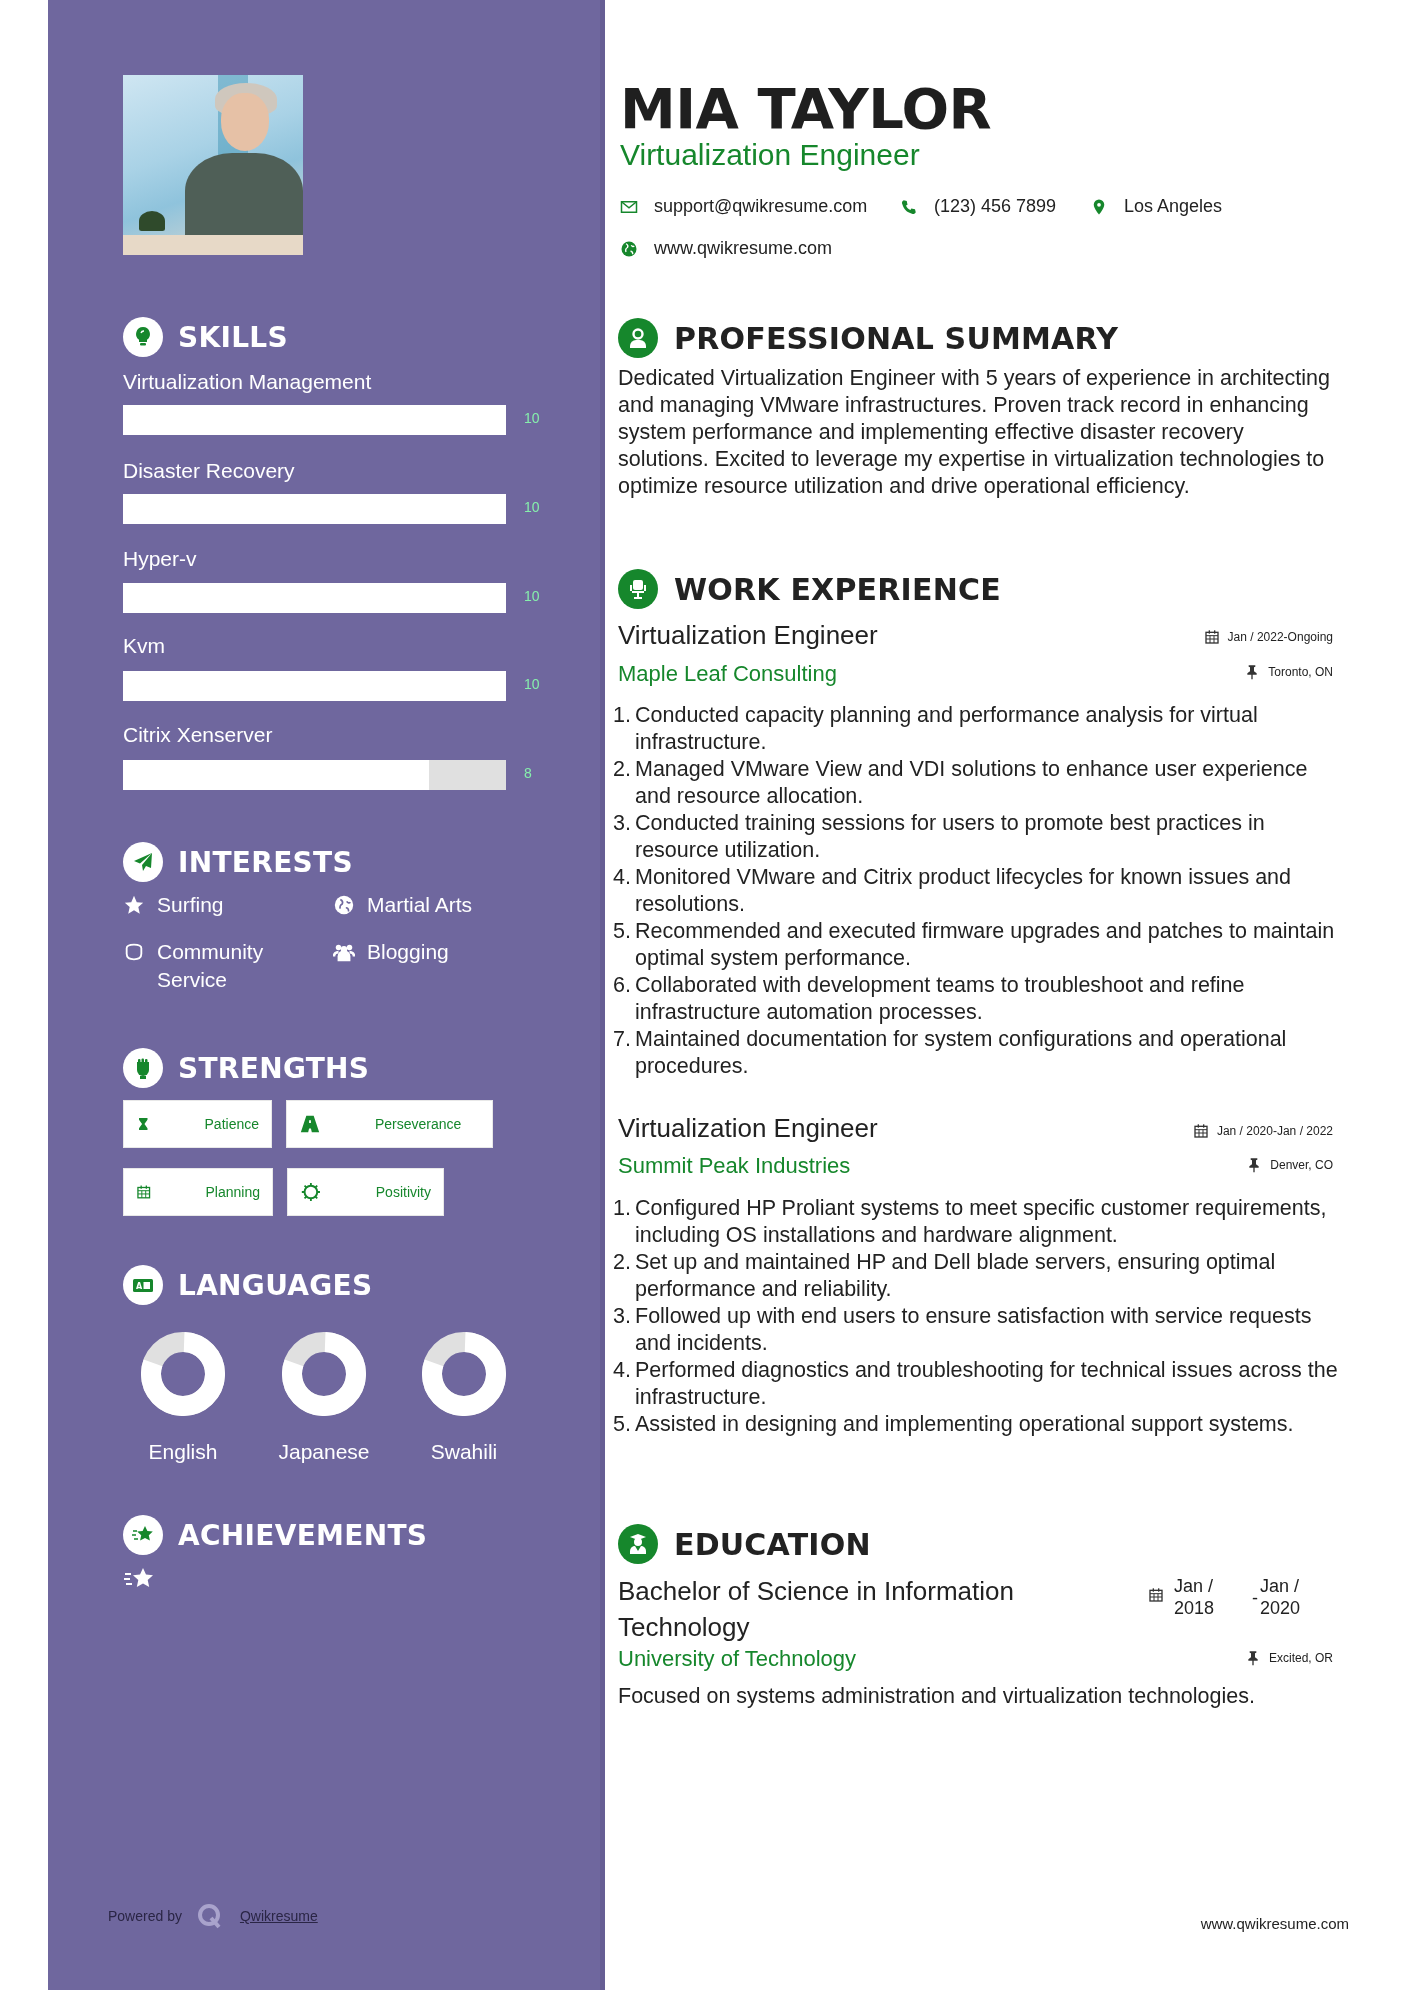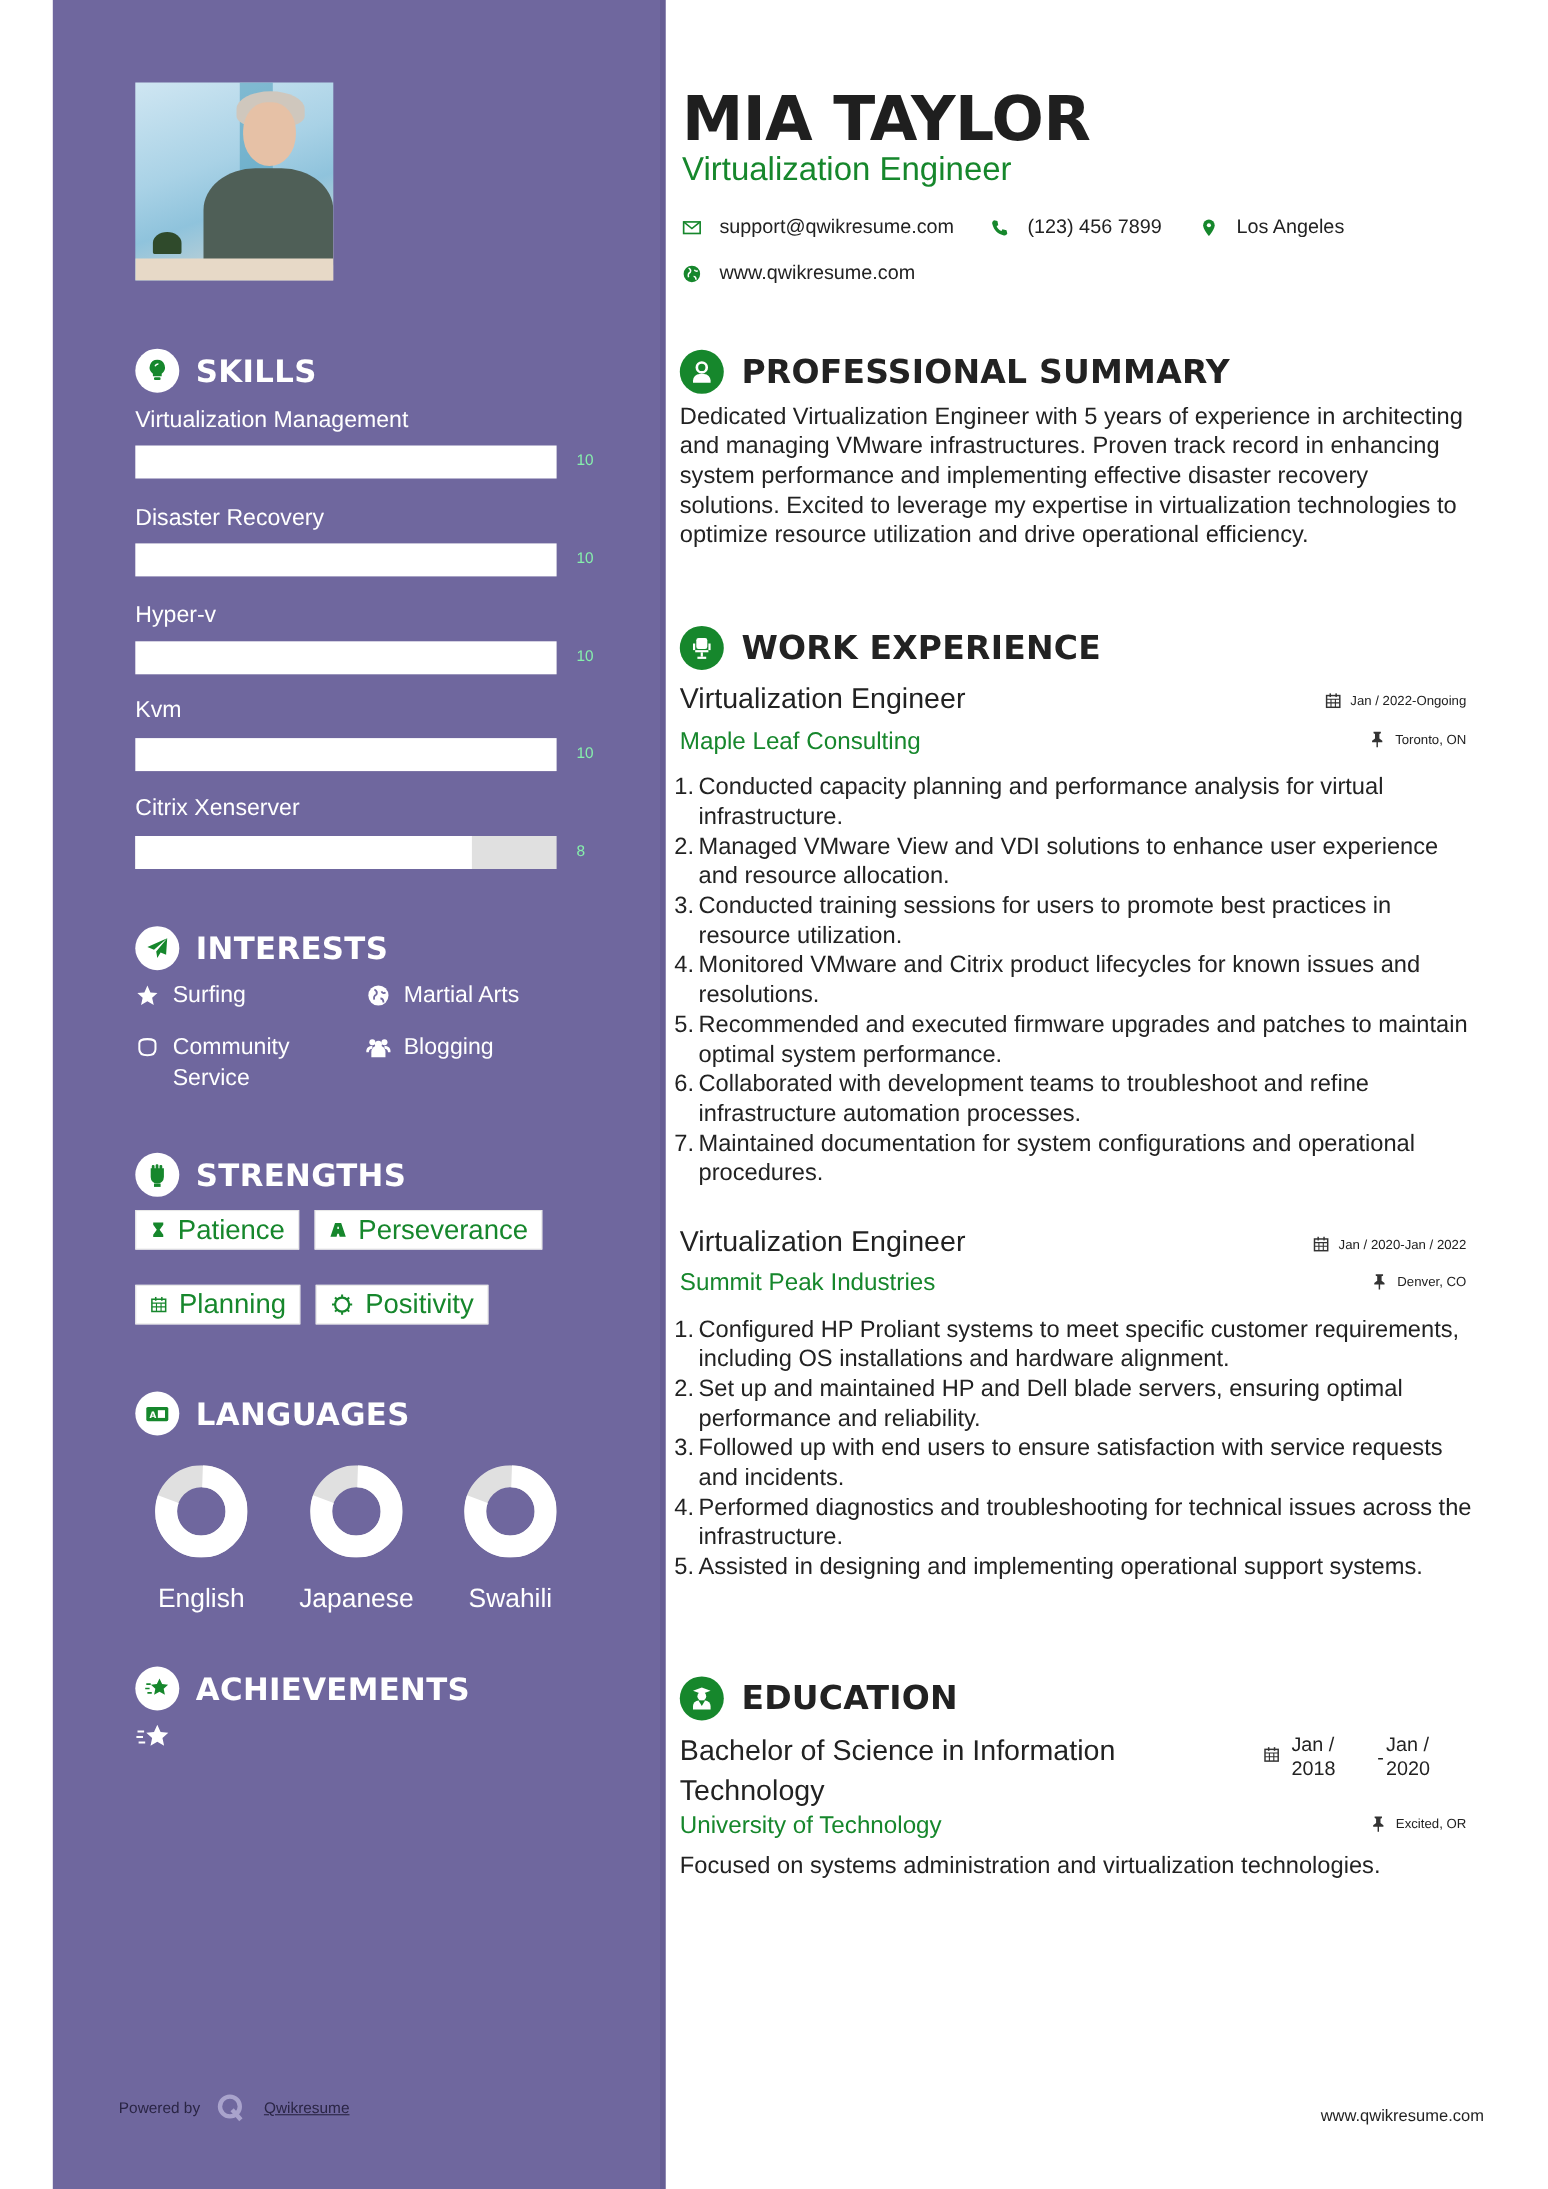--- a/index.html
+++ b/index.html
@@ -44,8 +44,8 @@
   .interest .ic { width: 22px; height: 22px; margin-right: 12px; margin-top: 3px; flex: none; }
 
   .chip {
-    position: absolute; height: 36px; background: #fff; display: flex; align-items: center;
-    padding: 0 12px; color: #16872c; font-size: 25px; border: 1px solid #e8e8e8;
+    position: absolute; height: 48px; background: #fff; display: flex; align-items: center;
+    padding: 0 12px; color: #16872c; font-size: 14px; border: 1px solid #e8e8e8; gap: 44px;
   }
   .chip svg { width: 22px; height: 22px; margin-right: 10px; }
 

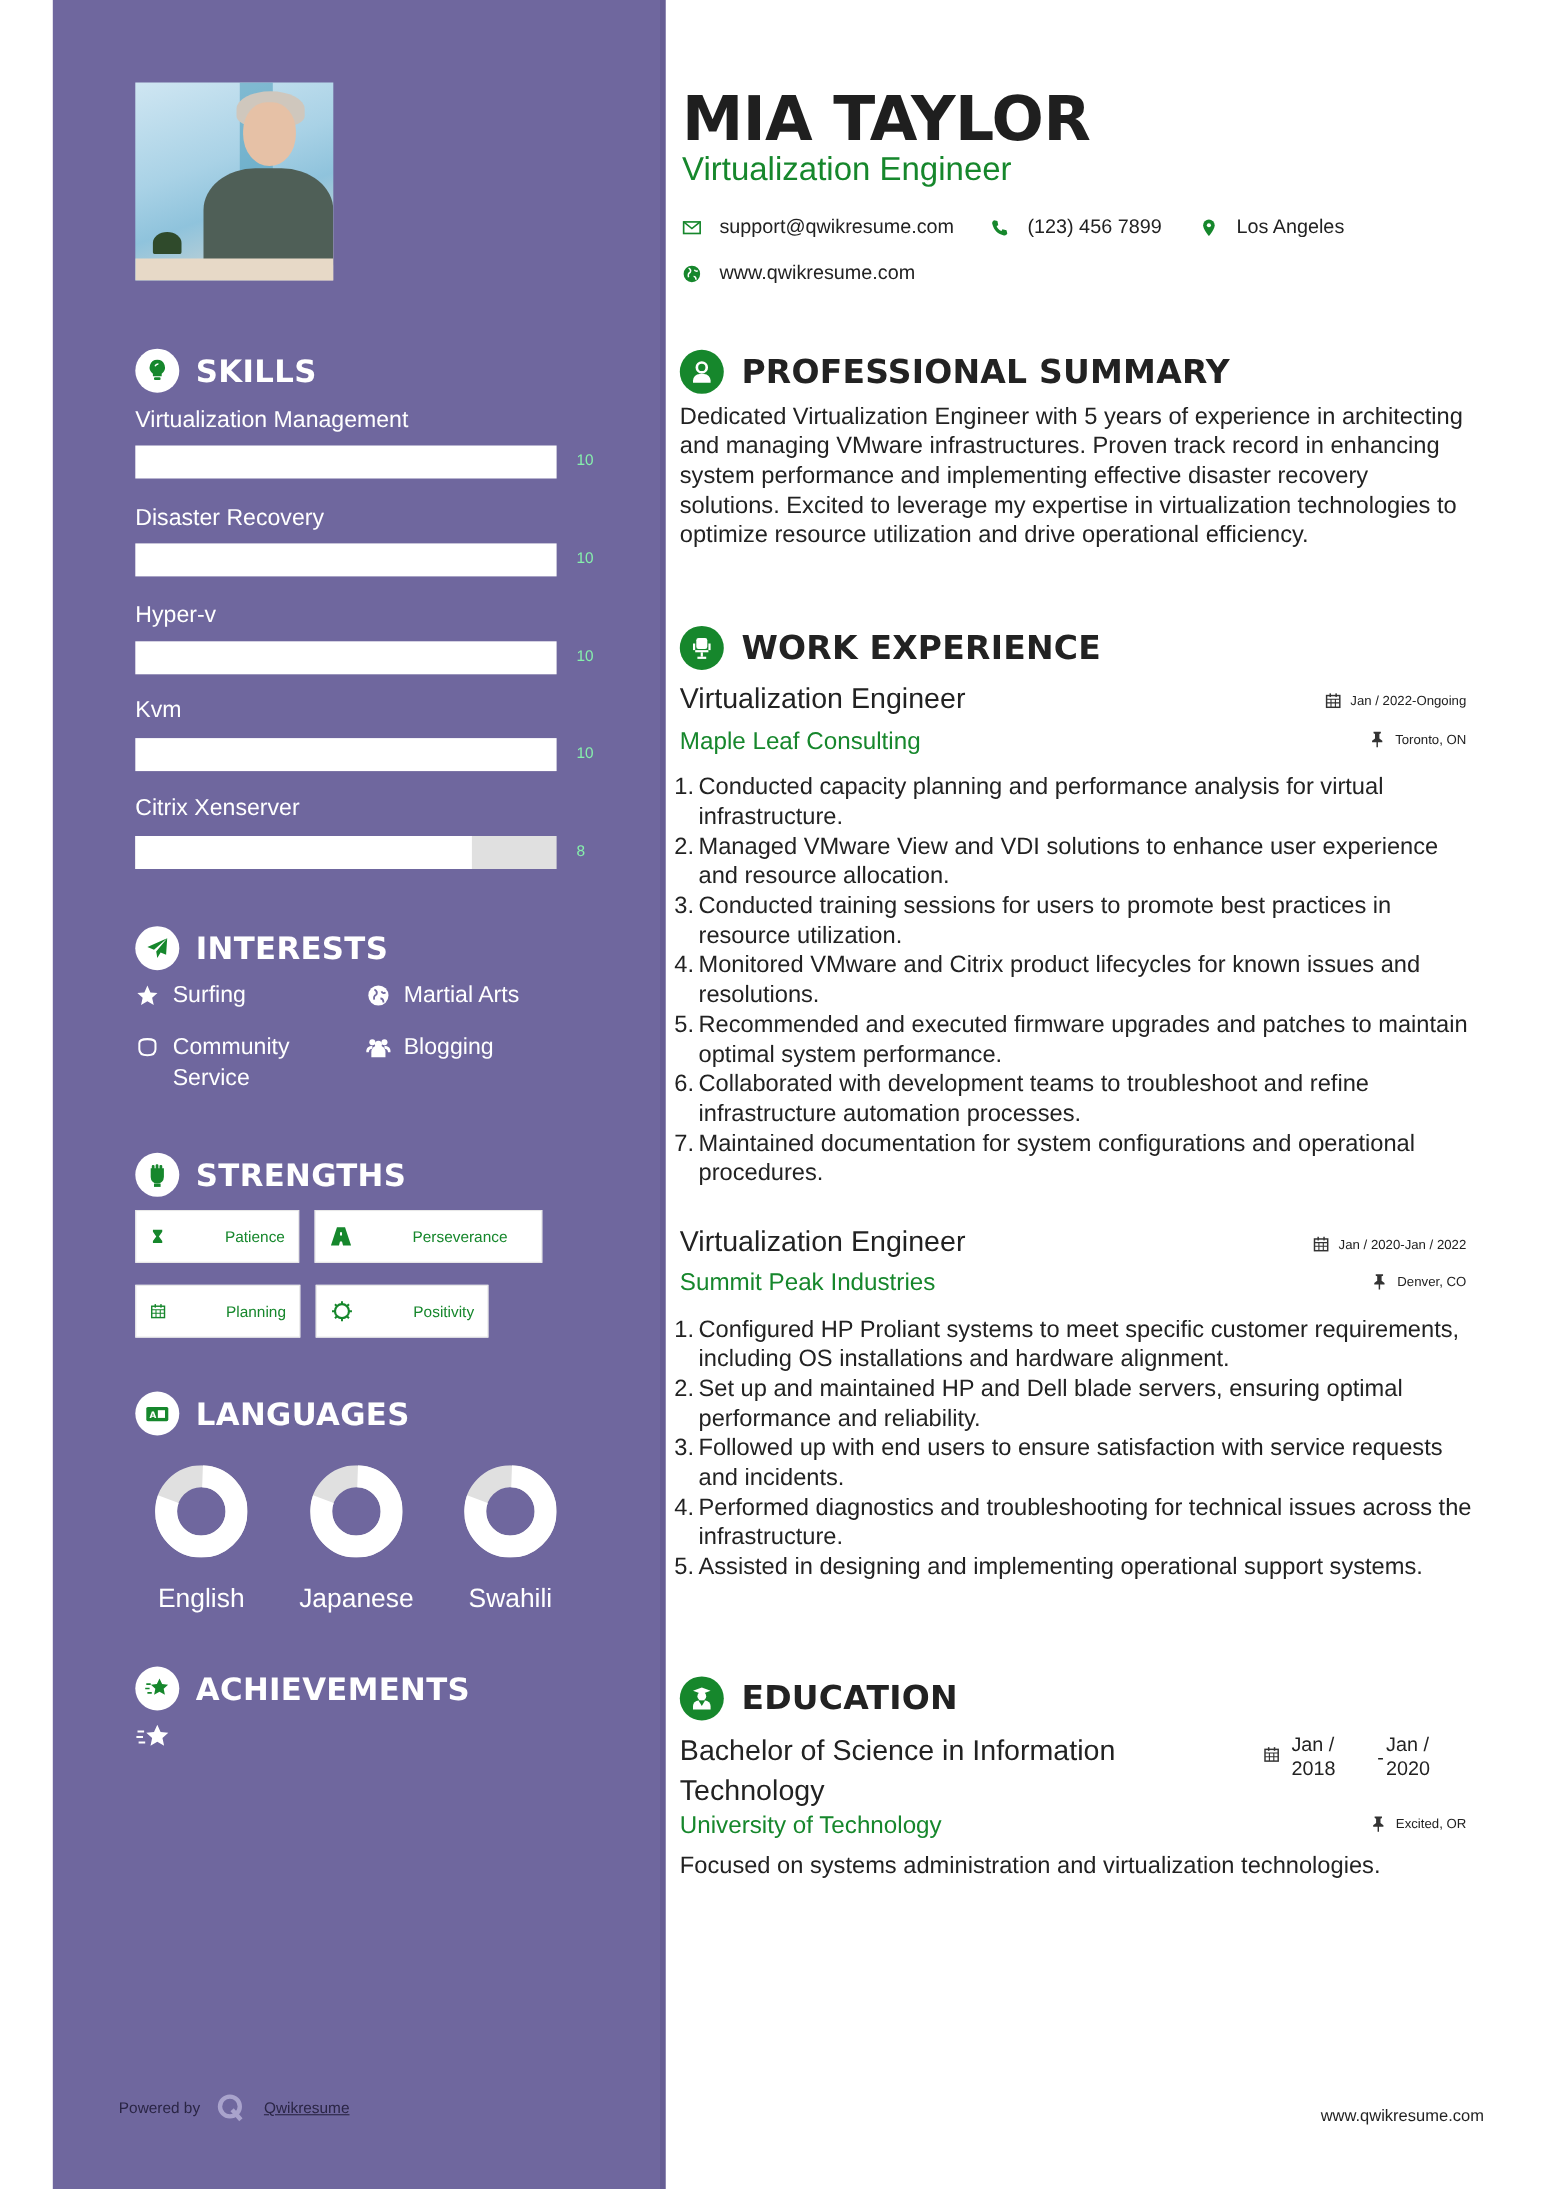--- a/index.html
+++ b/index.html
@@ -51,7 +51,7 @@
 
   .lang { position: absolute; width: 110px; text-align: center; }
   .lang svg { width: 84px; height: 84px; display: block; margin: 0 auto; }
-  .lang .lang-name { margin-top: 24px; font-size: 24px; color: #fff; }
+  .lang .lang-name { margin-top: 24px; font-size: 21px; color: #fff; }
 
   .ach { position: absolute; left: 75px; width: 420px; display: flex; font-size: 21px; line-height: 28.5px; color: #fff; }
   .ach .ic { width: 34px; height: 30px; flex: none; margin-right: 12px; }

